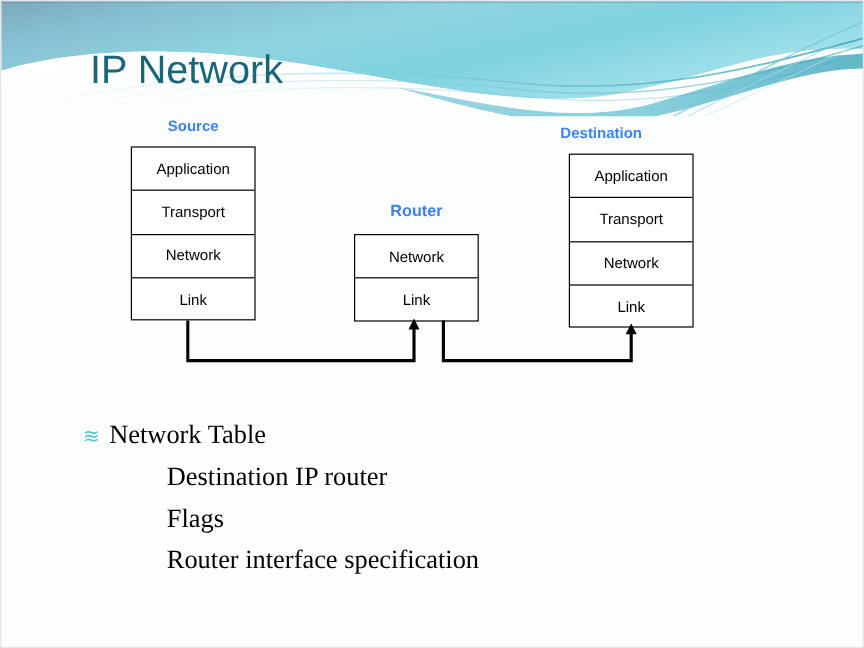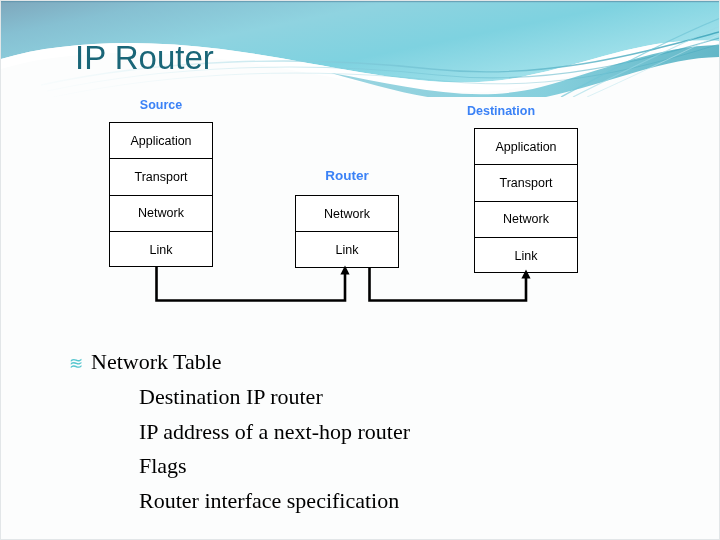--- a/index.html
+++ b/index.html
@@ -193,7 +193,7 @@
     </svg>
   </div>
 
-  <div class="slide-title">IP Router</div>
+  <div class="slide-title">IP Network</div>
 
   <div class="diagram">
 

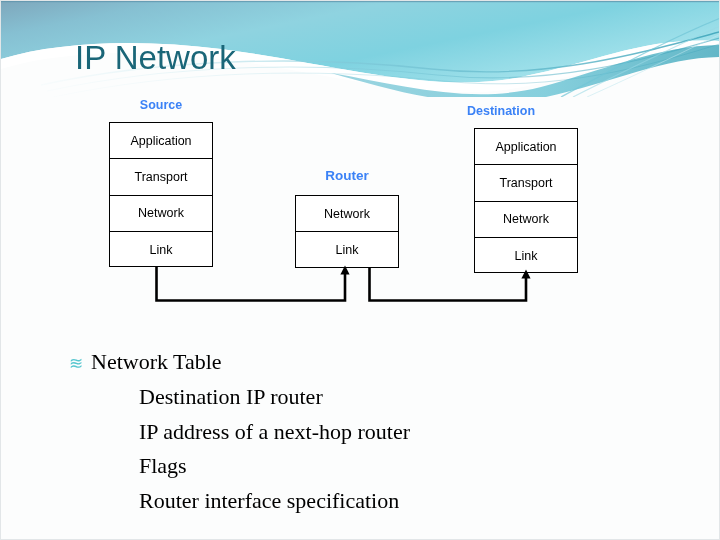--- a/index.html
+++ b/index.html
@@ -242,7 +242,6 @@
 
     <div class="sub-list">
       <div class="sub-item">Destination IP router</div>
-      <div class="sub-item">IP address of a next-hop router</div>
       <div class="sub-item">Flags</div>
       <div class="sub-item">Router interface specification</div>
     </div>

